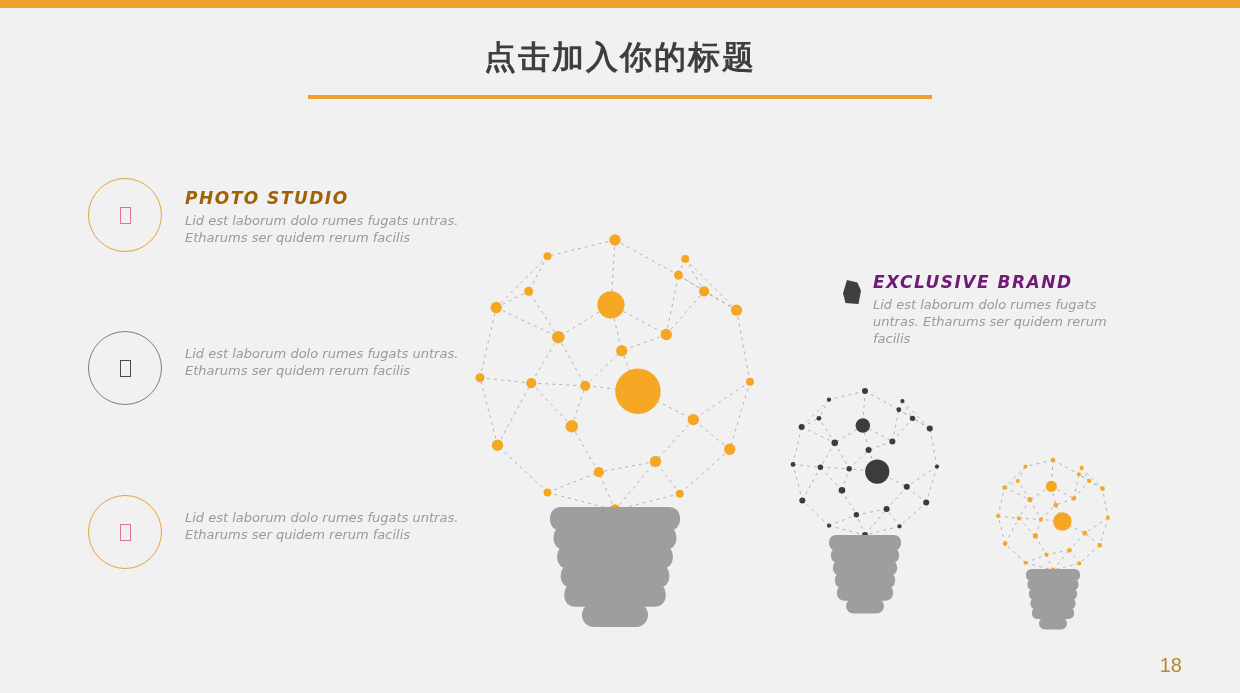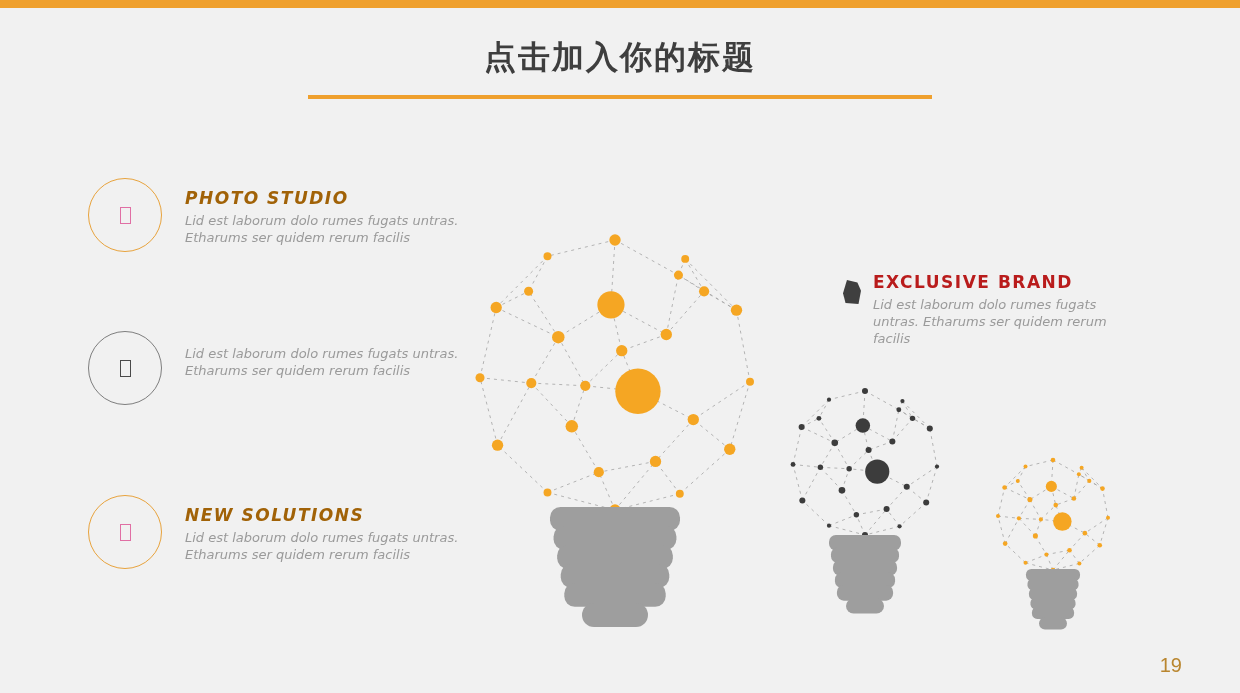--- a/index.html
+++ b/index.html
@@ -24,7 +24,7 @@
   .brand-icon{position:absolute;left:0;top:8px;width:18px;height:24px;background:#3F3F3F;
     clip-path:polygon(22% 0,80% 10%,100% 45%,86% 100%,14% 96%,0 55%)}
   .brand-text{position:absolute;left:30px;top:0;width:250px}
-  .brand-heading{font-size:17px;font-weight:bold;color:#b91c1c;letter-spacing:1.5px;font-family:"DejaVu Sans",sans-serif}
+  .brand-heading{font-size:17px;font-weight:bold;font-style:italic;color:#701a75;letter-spacing:1.5px;font-family:"DejaVu Sans",sans-serif}
   .brand-body{margin-top:4px;width:245px;font-size:13px;line-height:17px;font-style:italic;color:#9A9A9A;font-family:"DejaVu Sans",sans-serif}
 
   .page-number{position:absolute;right:58px;bottom:16px;font-size:20px;color:#B9862F;font-family:"Liberation Sans",sans-serif}

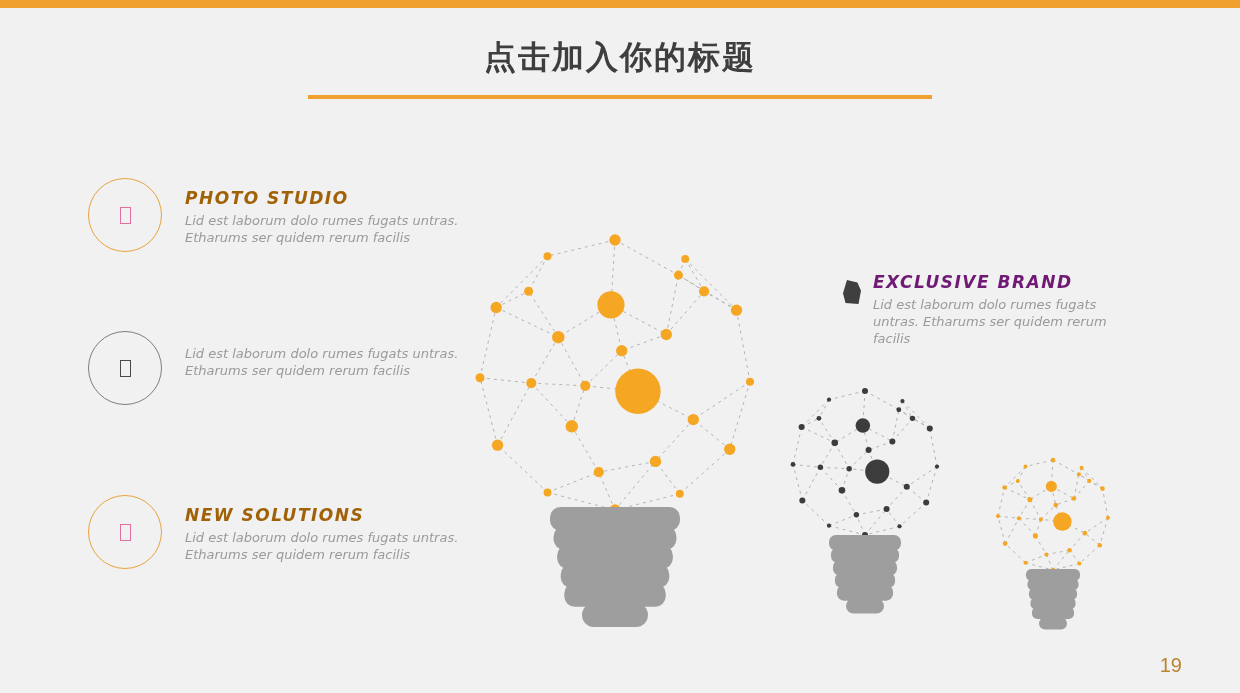--- a/index.html
+++ b/index.html
@@ -68,7 +68,6 @@
       <span class="glyph-box pink"></span>
     </div>
     <div class="f-text">
-      <div class="f-heading">NEW SOLUTIONS</div>
       <div class="f-body">Lid est laborum dolo rumes fugats untras. Etharums ser quidem rerum facilis</div>
     </div>
   </div>

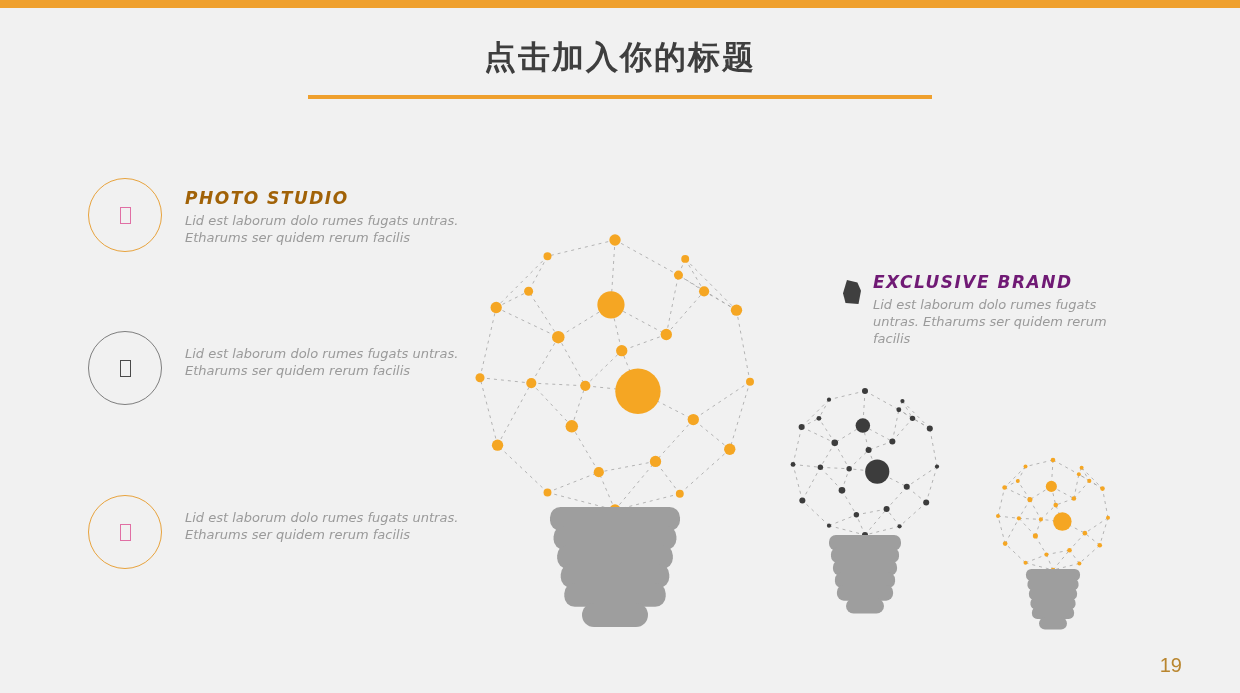--- a/index.html
+++ b/index.html
@@ -327,7 +327,7 @@
       <rect x="44" y="162.5" width="28" height="12" rx="6" fill="#9E9E9E"></rect>
     </svg>
 
-  <div class="page-number">19</div>
+  <div class="page-number">18</div>
 
 </div>
 

